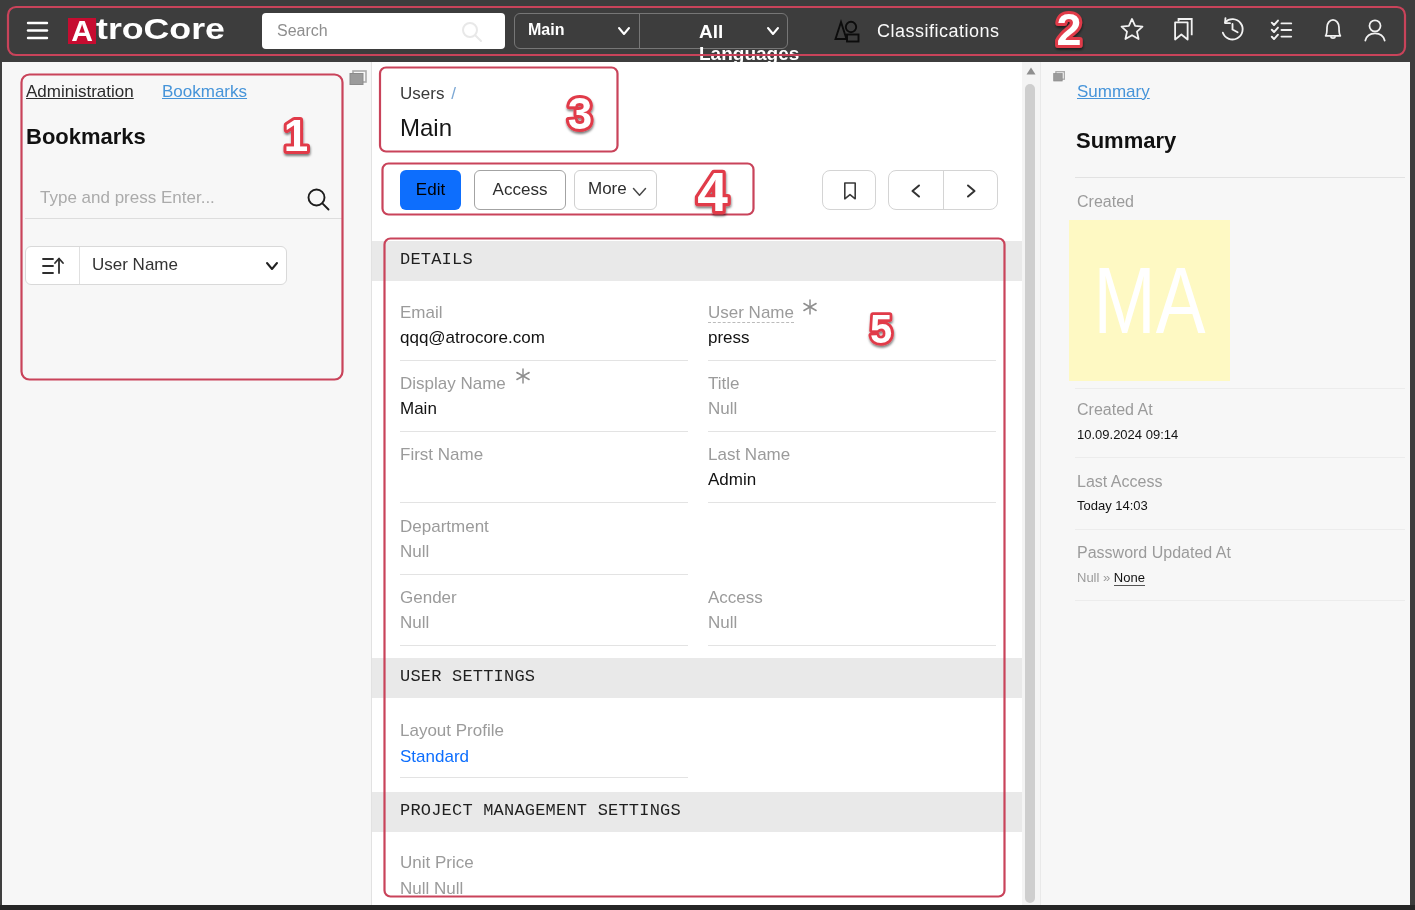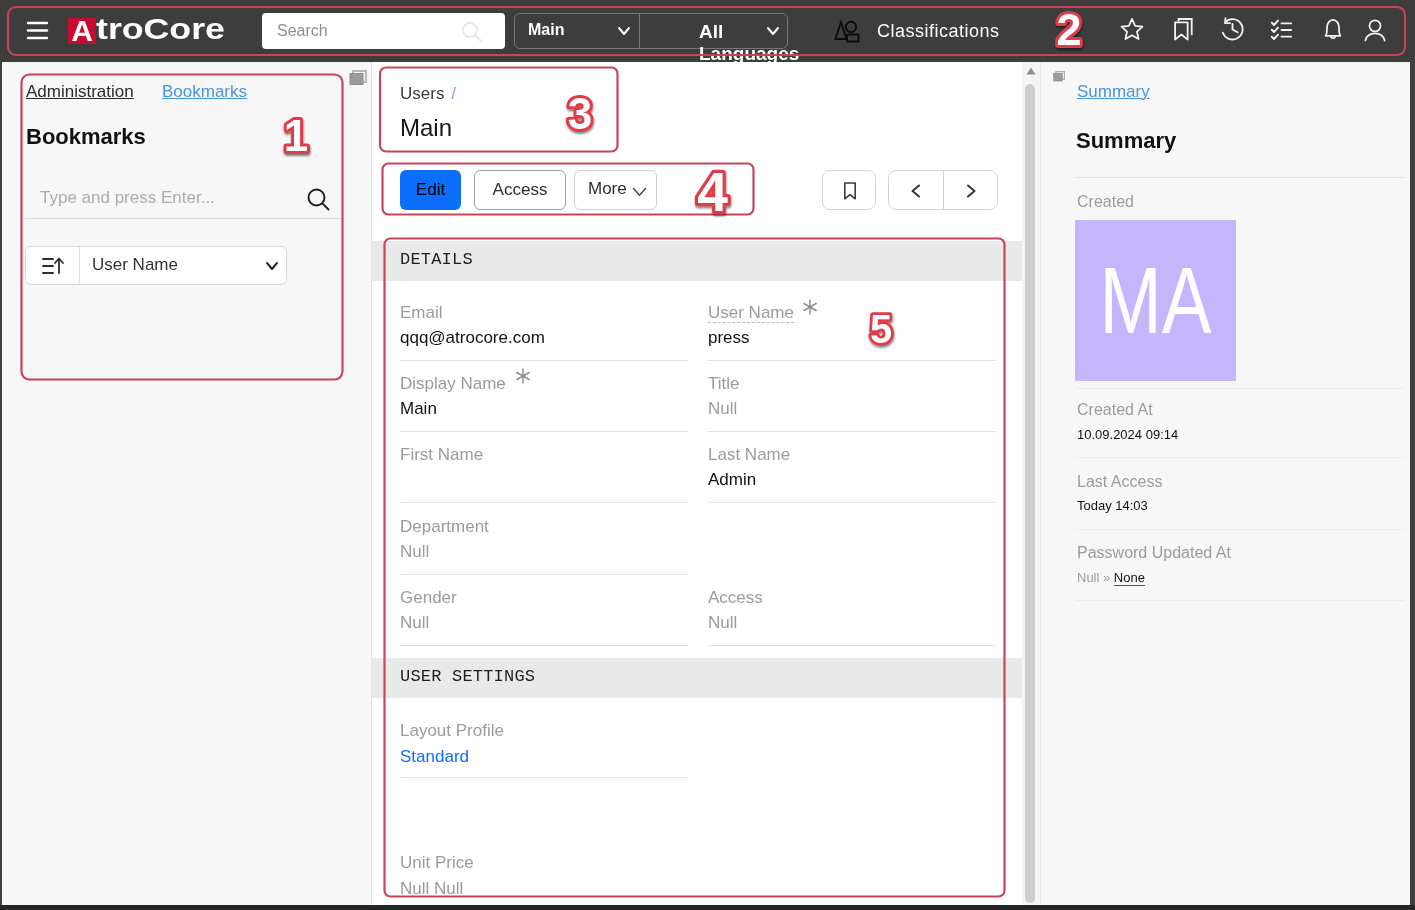--- a/index.html
+++ b/index.html
@@ -53,7 +53,7 @@
 .sb-lbl { position:absolute; left:36px; font-size:16px; color:#9b9b9b; }
 .sb-val { position:absolute; left:36px; font-size:13px; color:#121212; }
 .sb-line { position:absolute; left:34px; width:330px; height:1px; background:#ececec; }
-#avatar { position:absolute; left:34px; top:158px; width:161px; height:161px; background:#c4b5fd; }
+#avatar { position:absolute; left:28px; top:158px; width:161px; height:161px; background:#fef9c3; }
 
 #edge-r { position:absolute; left:1410px; top:0; width:5px; height:910px; background:#3e3e3e; }
 #edge-b { position:absolute; left:0; top:905px; width:1415px; height:5px; background:#262626; }

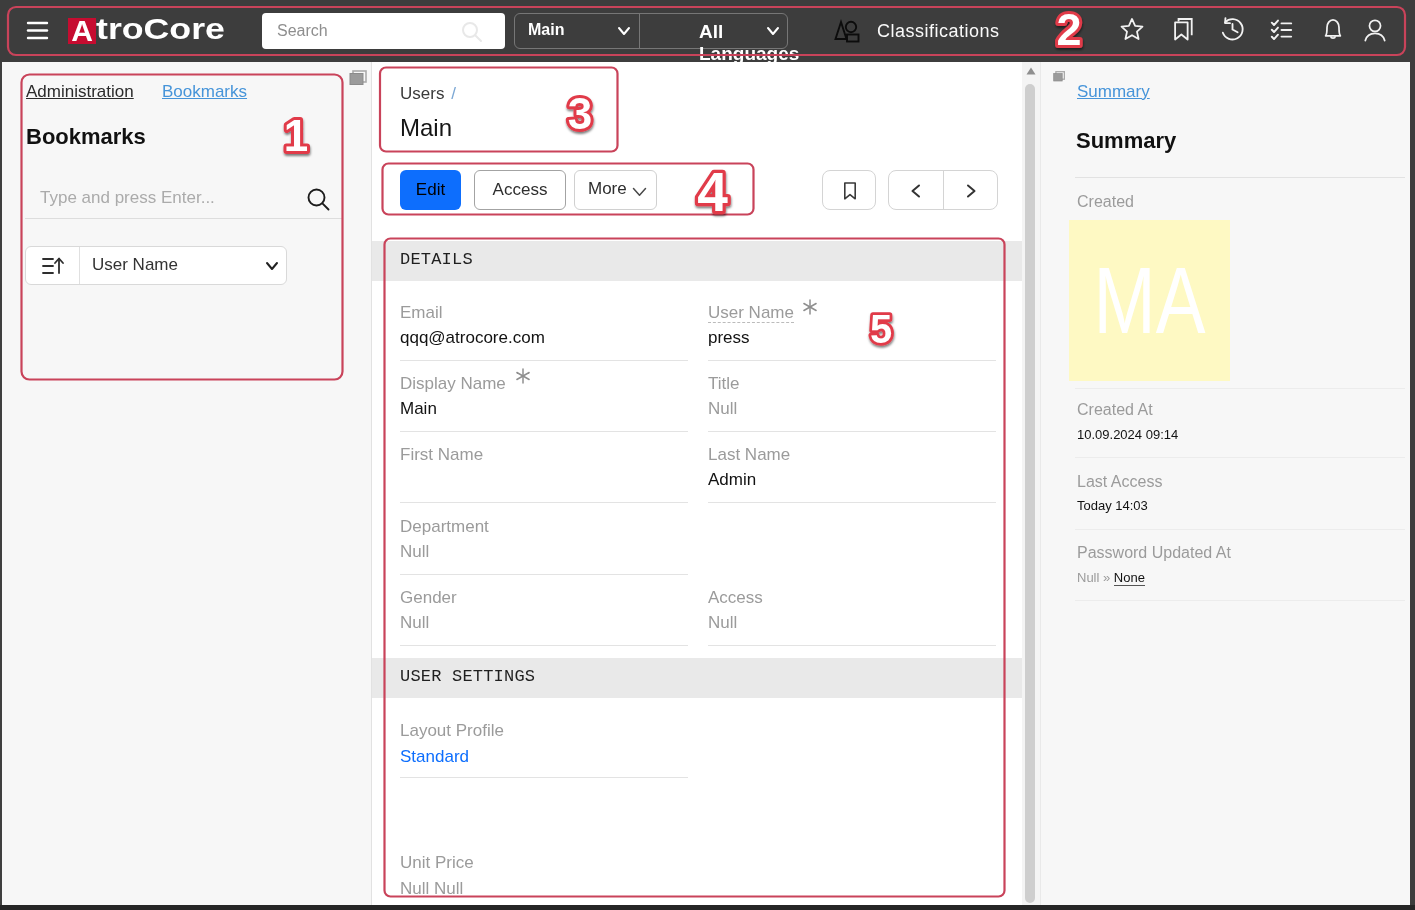--- a/index.html
+++ b/index.html
@@ -249,6 +249,9 @@
     <div class="val" style="left:28px;top:684.5px"><a class="blue" style="text-decoration:none">Standard</a></div>
     <div class="fline" style="left:28px;top:715px;width:288px"></div>
 
+    <div class="band" style="top:730px">
+        <span>PROJECT MANAGEMENT SETTINGS</span>
+      </div>
     <div class="lbl" style="left:28px;top:791px">Unit Price</div>
     <div class="val null" style="left:28px;top:816.5px">Null Null</div>
   </div>

